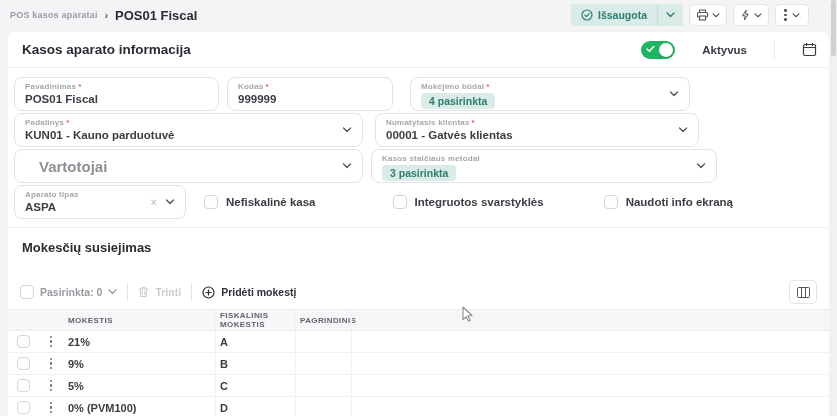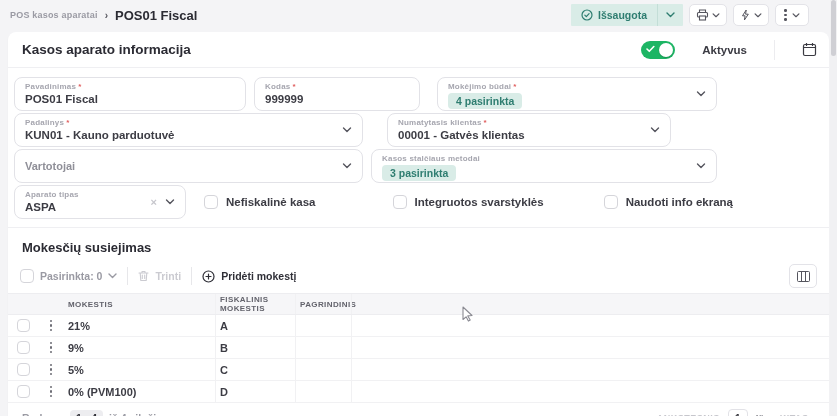--- a/index.html
+++ b/index.html
@@ -164,7 +164,7 @@
   <div class="form">
 
     <div class="frow">
-      <div class="field" style="width:232px">
+      <div class="field" style="width:205px">
         <div class="flabel"><span>Pavadinimas</span><span class="req">*</span></div>
         <div class="fvalue">POS01 Fiscal</div>
       </div>

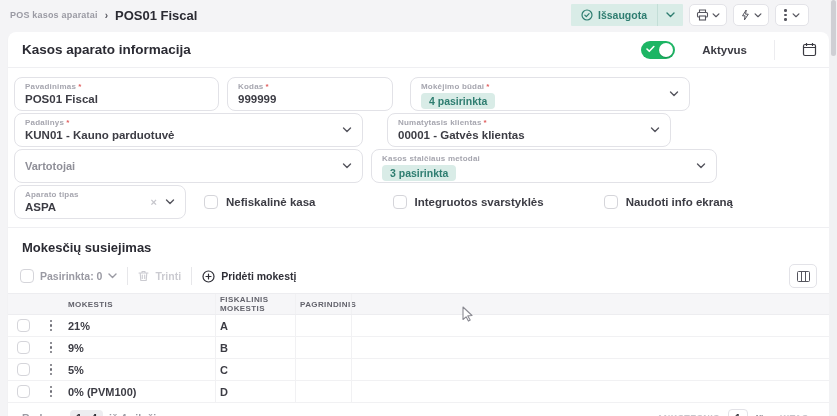--- a/index.html
+++ b/index.html
@@ -189,7 +189,7 @@
             <path d="M1 1l3.5 3.5L8 1" fill="none" stroke="#55555e" stroke-width="1.4" stroke-linecap="round" stroke-linejoin="round"></path>
           </svg>
       </div>
-      <div class="field" style="width:284px; margin-left:24px">
+      <div class="field" style="width:324px; margin-left:12px">
         <div class="flabel"><span>Numatytasis klientas</span><span class="req">*</span></div>
         <div class="fvalue">00001 - Gatvės klientas</div>
         <svg class="f-caret" width="10" height="6" viewBox="0 0 9 6">

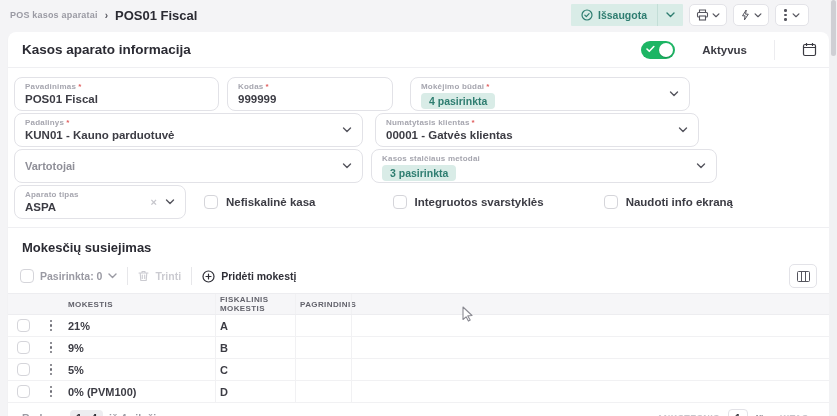--- a/index.html
+++ b/index.html
@@ -37,7 +37,7 @@
   .flabel { font-size:8px; color:#a6a6af; font-weight:bold; letter-spacing:.2px; line-height:9px; white-space:nowrap; overflow:hidden; }
   .req { color:#e05c5c; margin-left:2px; }
   .fvalue { font-size:11.5px; font-weight:bold; color:#3c3c44; margin-top:2px; white-space:nowrap; }
-  .fplaceholder { font-size:11px; font-weight:bold; color:#8f8f98; position:absolute; left:10px; top:50%; transform:translateY(-50%); }
+  .fplaceholder { font-size:15px; font-weight:bold; color:#8f8f98; position:absolute; left:24px; top:50%; transform:translateY(-50%); }
   .badge { display:inline-block; background:#d9ece7; color:#2e7d70; font-size:10.5px; font-weight:bold; padding:2px 8px; border-radius:4px; margin-top:1px; }
   .f-caret { position:absolute; right:10px; top:50%; transform:translateY(-50%); }
   .f-clear { position:absolute; right:28px; top:50%; transform:translateY(-50%); color:#c6c6cc; font-size:11px; font-weight:bold; }

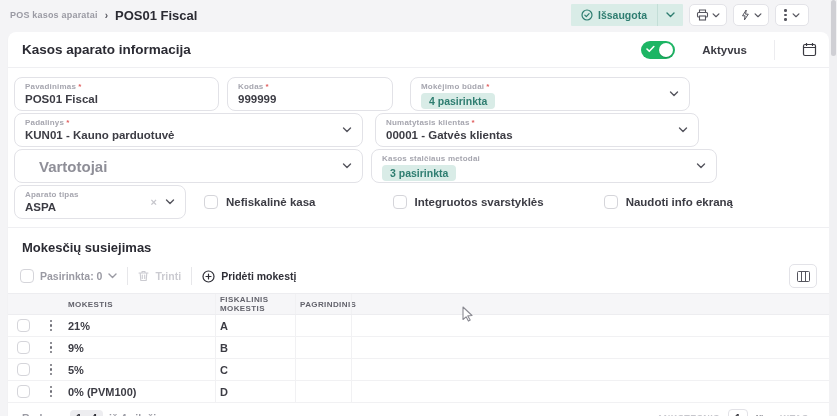--- a/index.html
+++ b/index.html
@@ -48,7 +48,7 @@
   
   .section-divider { border-top:1px solid #efeff2; margin-top:8px; }
   .section-title { font-size:13px; font-weight:bold; color:#2b2b33; padding:12px 4px 8px 14px; }
-  .toolbar { display:flex; align-items:center; height:30px; padding:0 12px 4px 12px; gap:10px; }
+  .toolbar { display:flex; align-items:center; height:30px; padding:0 12px 4px 12px; gap:10px;margin-top:16px; }
   .tb-group { display:flex; align-items:center; gap:6px; }
   .tb-sel-label { font-size:10.5px; font-weight:bold; color:#9a9aa3; }
   .tb-vdiv { width:1px; height:18px; background:#e7e7ea; }

